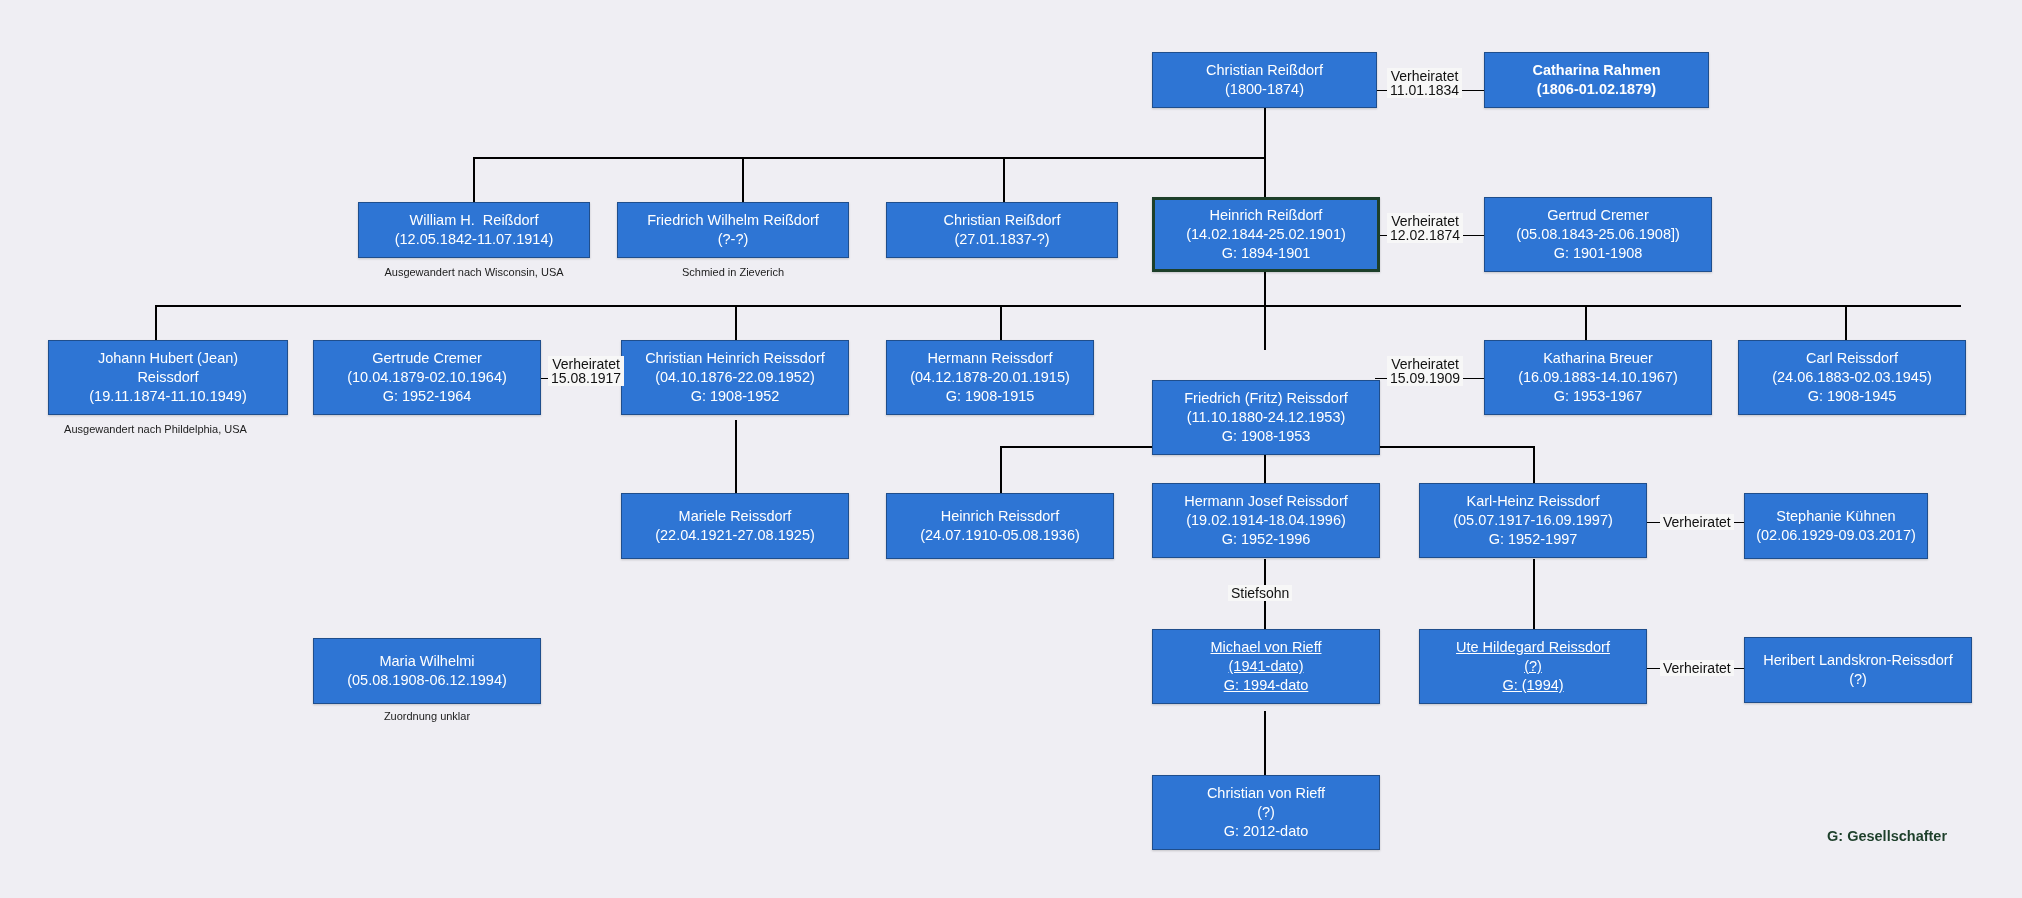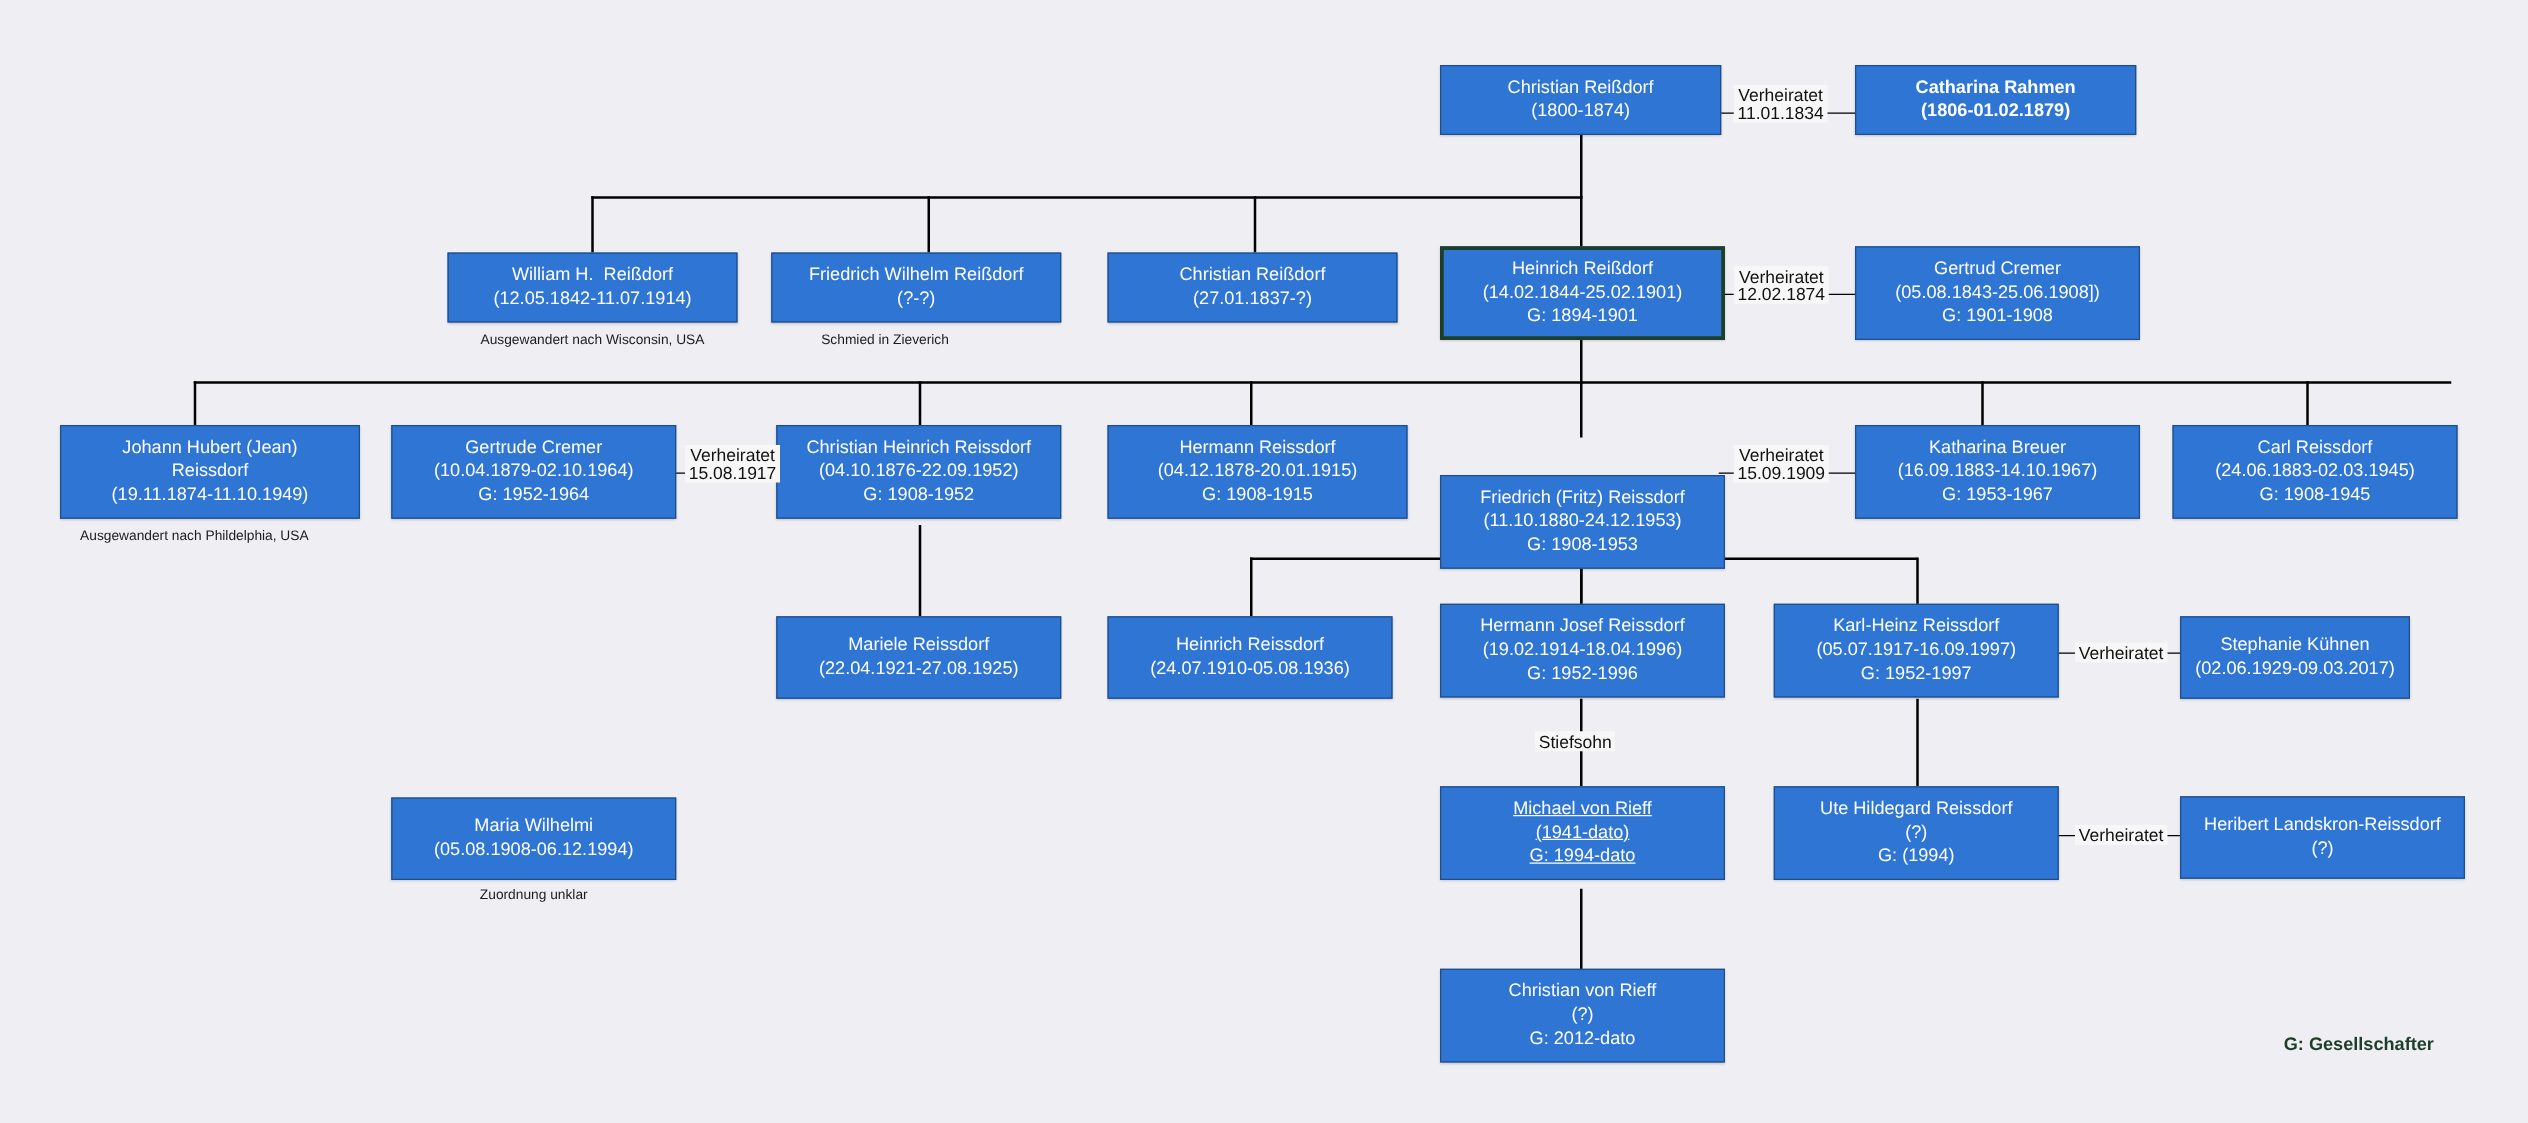--- a/index.html
+++ b/index.html
@@ -136,7 +136,7 @@
     <span class="ln">Friedrich Wilhelm Reißdorf</span>
     <span class="ln">(?-?)</span>
   </div>
-  <div class="caption" style="left:592px; top:266px; width:232px;">Schmied in Zieverich</div>
+  <div class="caption" style="left:617px; top:266px; width:232px;">Schmied in Zieverich</div>
 
   <div class="node" style="left:886px; top:202px; width:232px; height:56px;">
     <span class="ln">Christian Reißdorf</span>

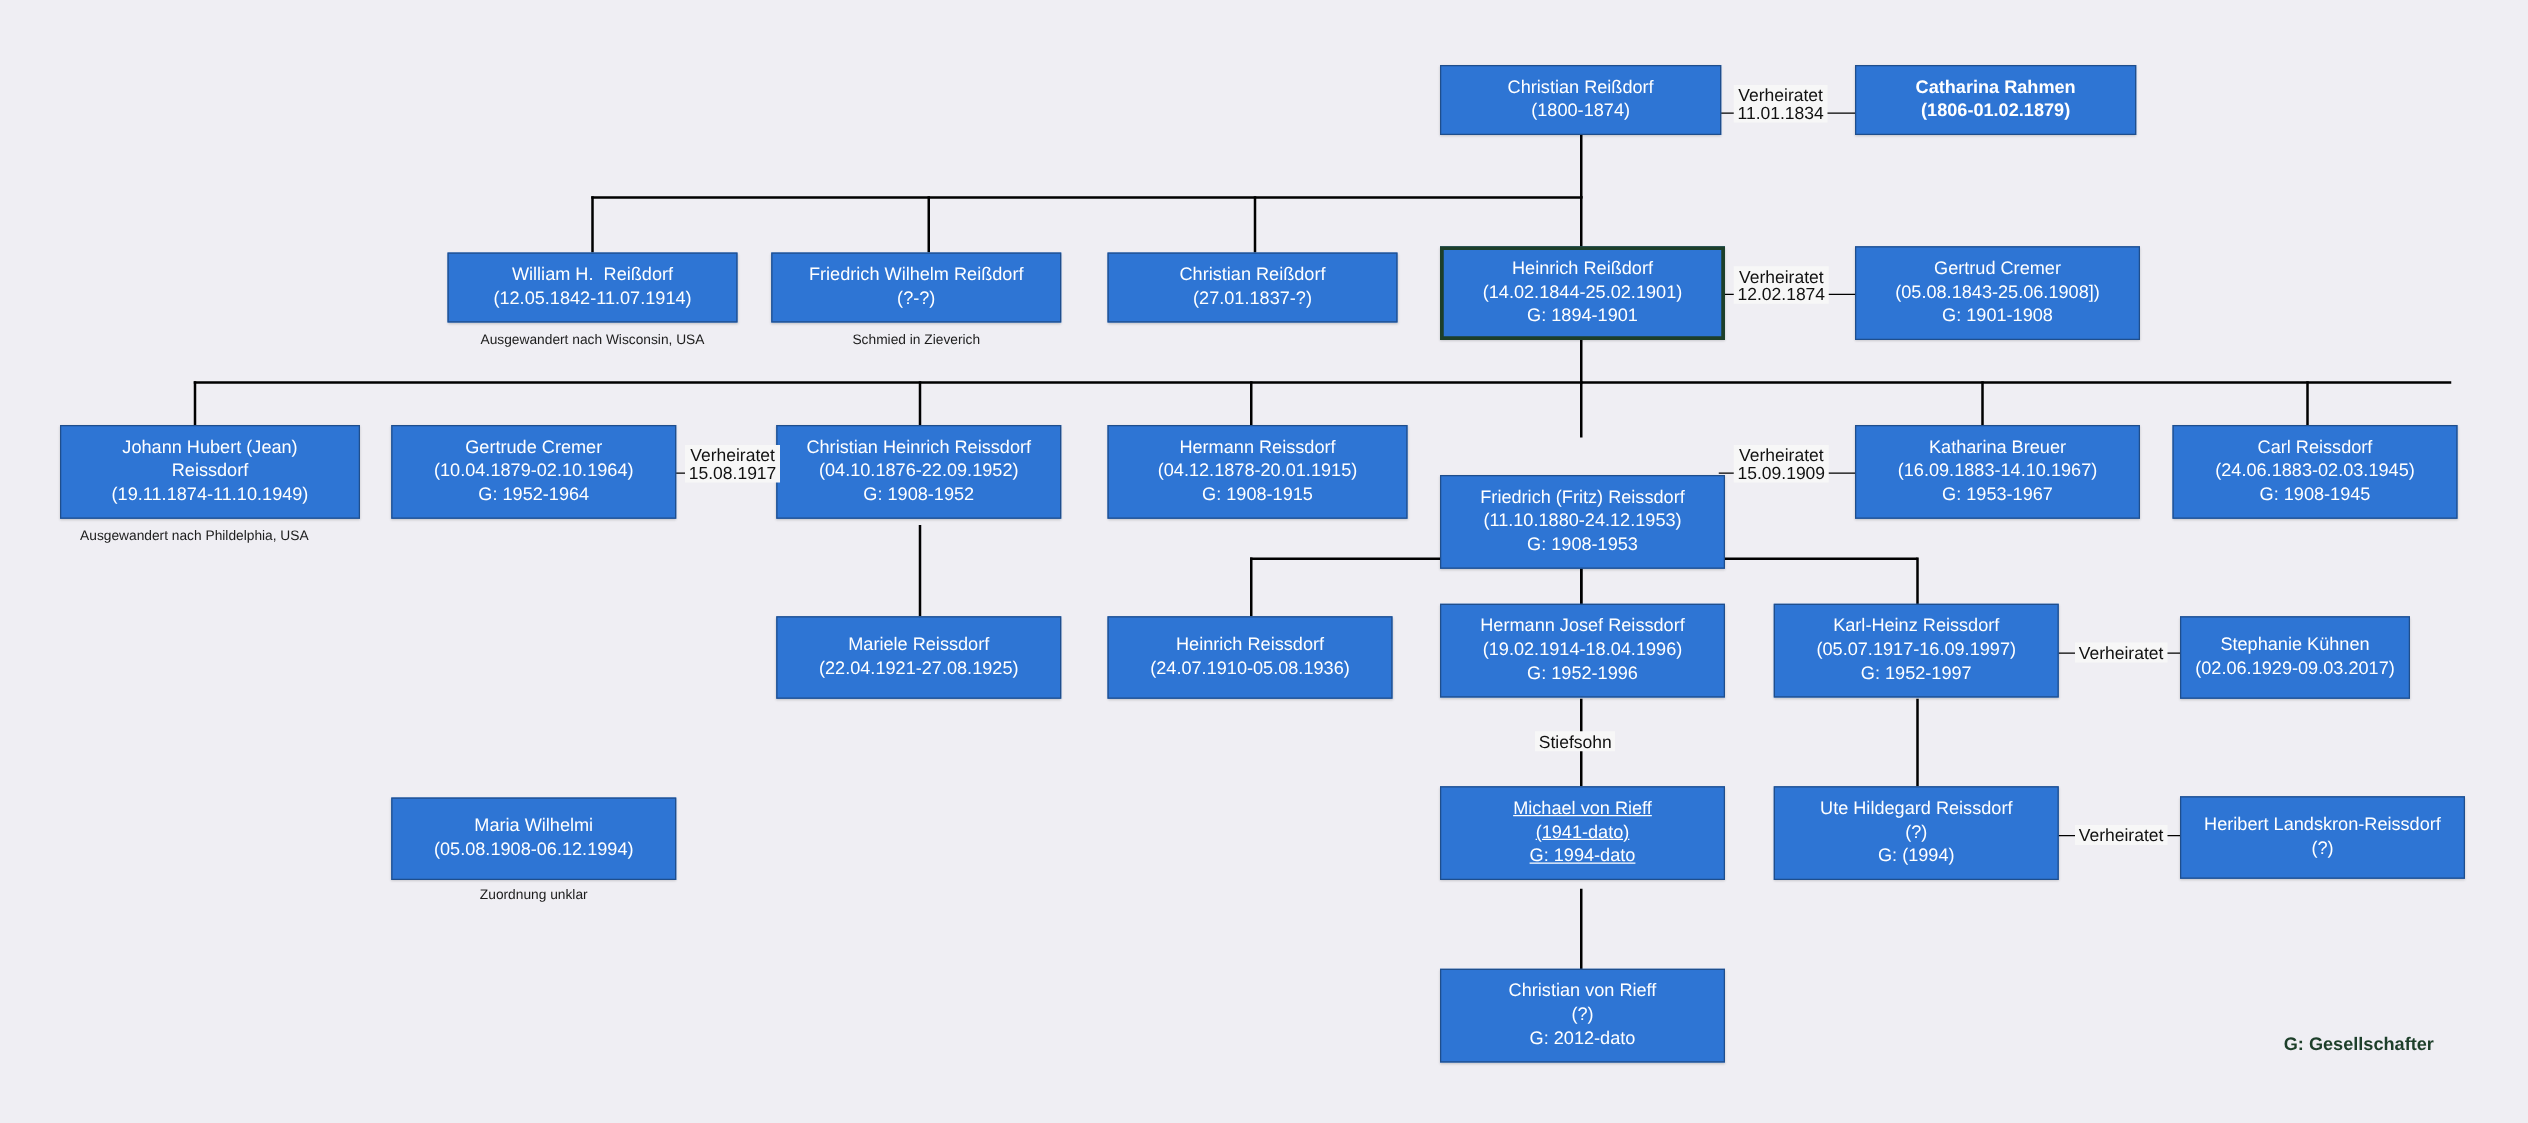--- a/index.html
+++ b/index.html
@@ -174,7 +174,7 @@
     <span class="ln">G: 1908-1952</span>
   </div>
 
-  <div class="node" style="left:886px; top:340px; width:240px; height:75px;">
+  <div class="node" style="left:886px; top:340px; width:208px; height:75px;">
     <span class="ln">Hermann Reissdorf</span>
     <span class="ln">(04.12.1878-20.01.1915)</span>
     <span class="ln">G: 1908-1915</span>

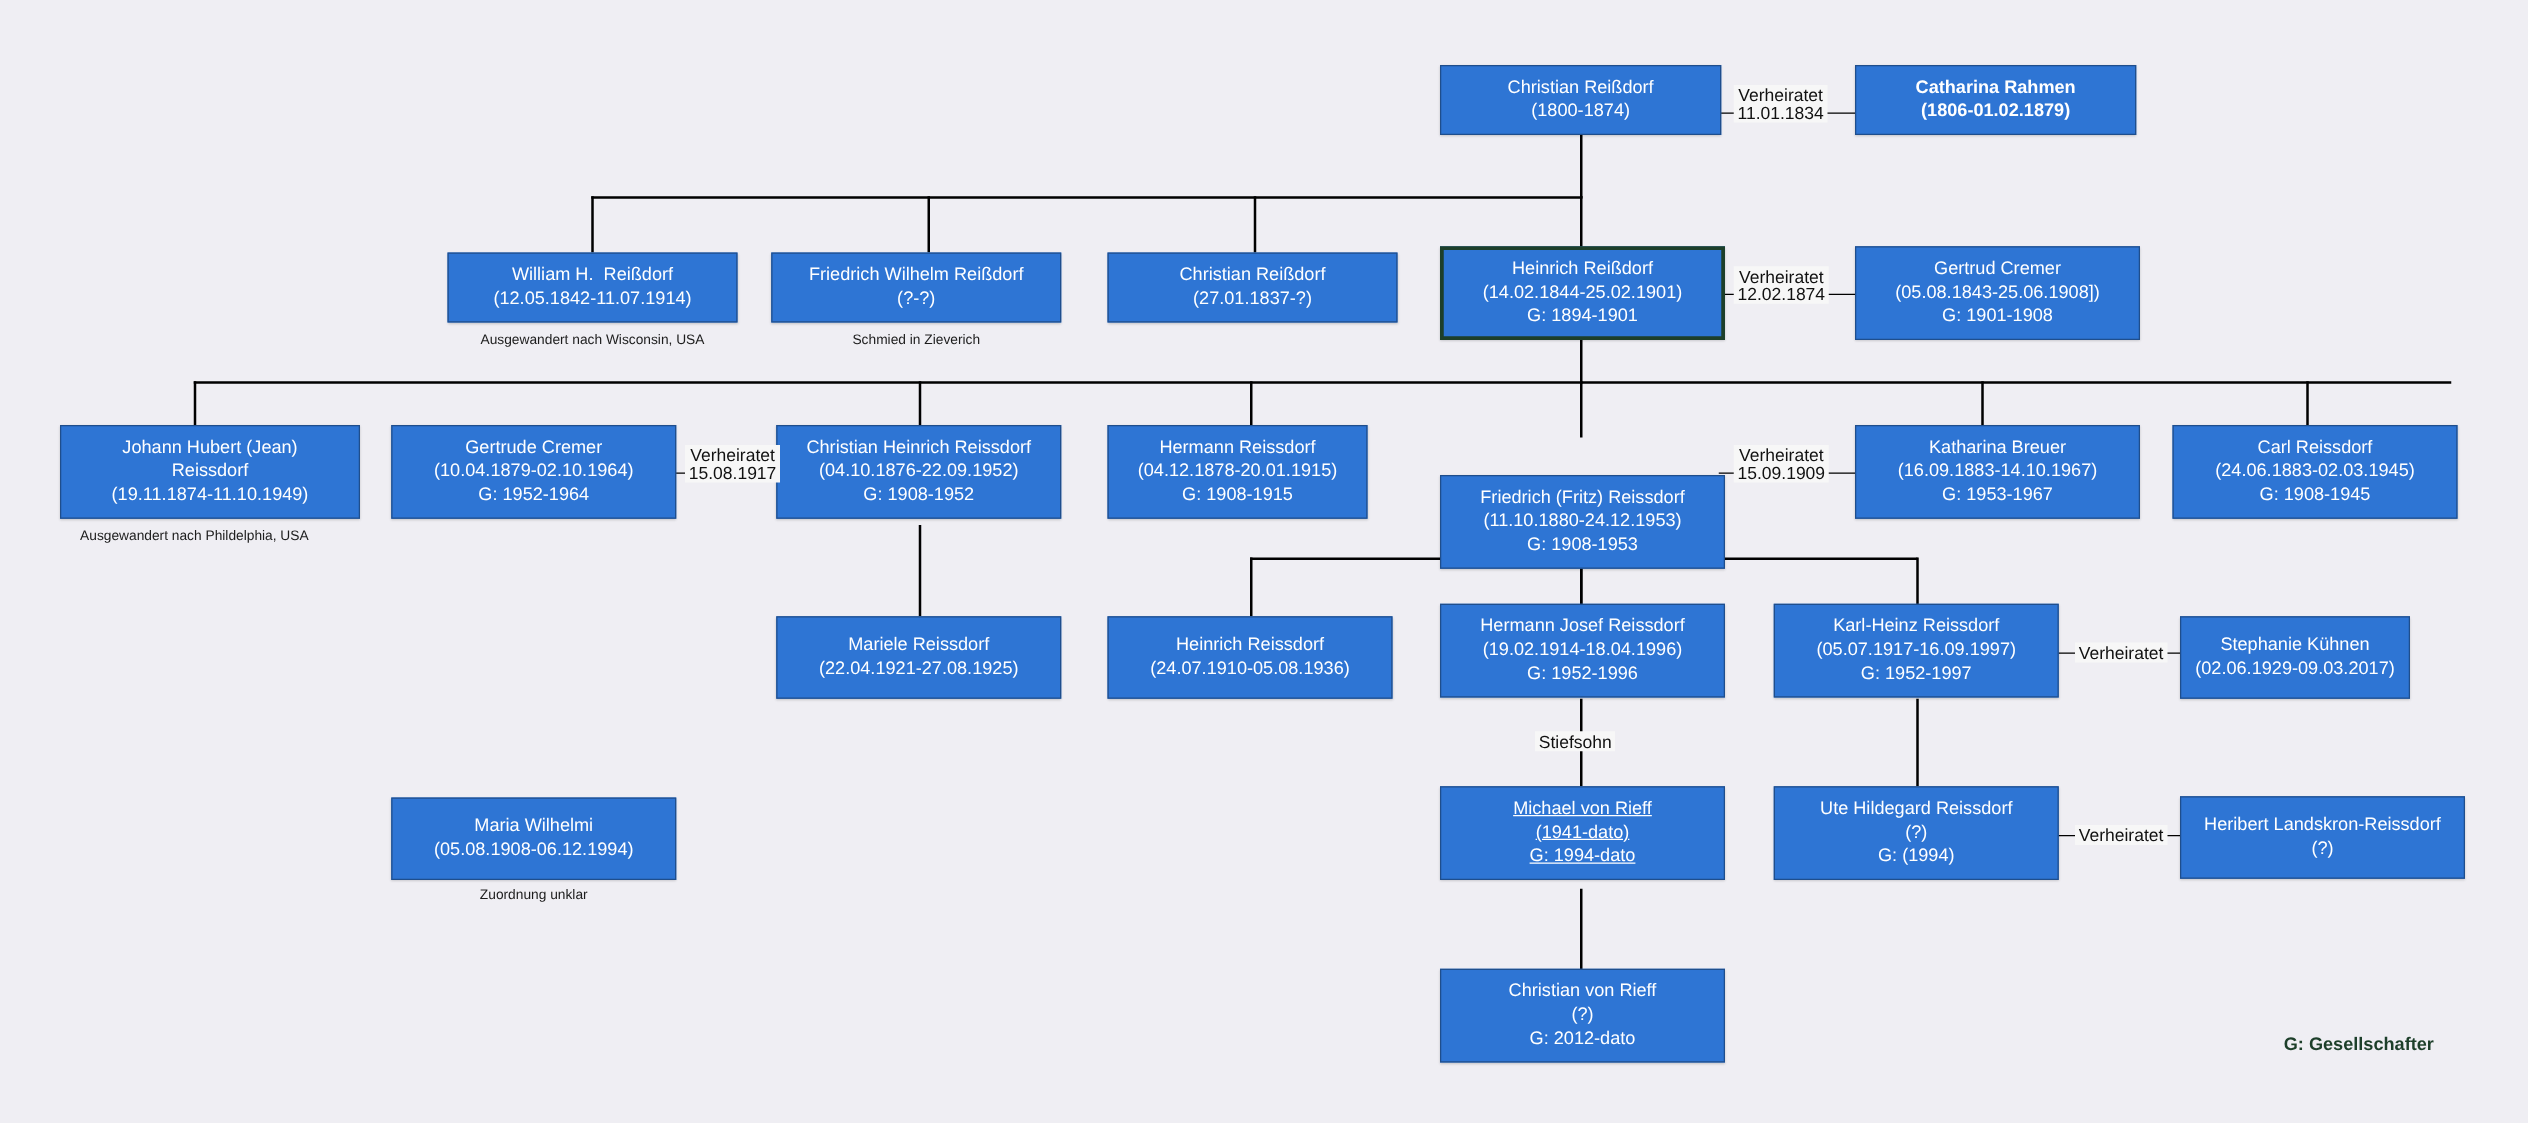--- a/index.html
+++ b/index.html
@@ -237,7 +237,7 @@
     <span class="ln">G: 1994-dato</span>
   </div>
 
-  <div class="node" style="left:1419px; top:629px; width:228px; height:75px;">
+  <div class="node" style="left:1419px; top:629px; width:228px; height:75px;text-decoration:underline;">
     <span class="ln">Ute Hildegard Reissdorf</span>
     <span class="ln">(?)</span>
     <span class="ln">G: (1994)</span>

